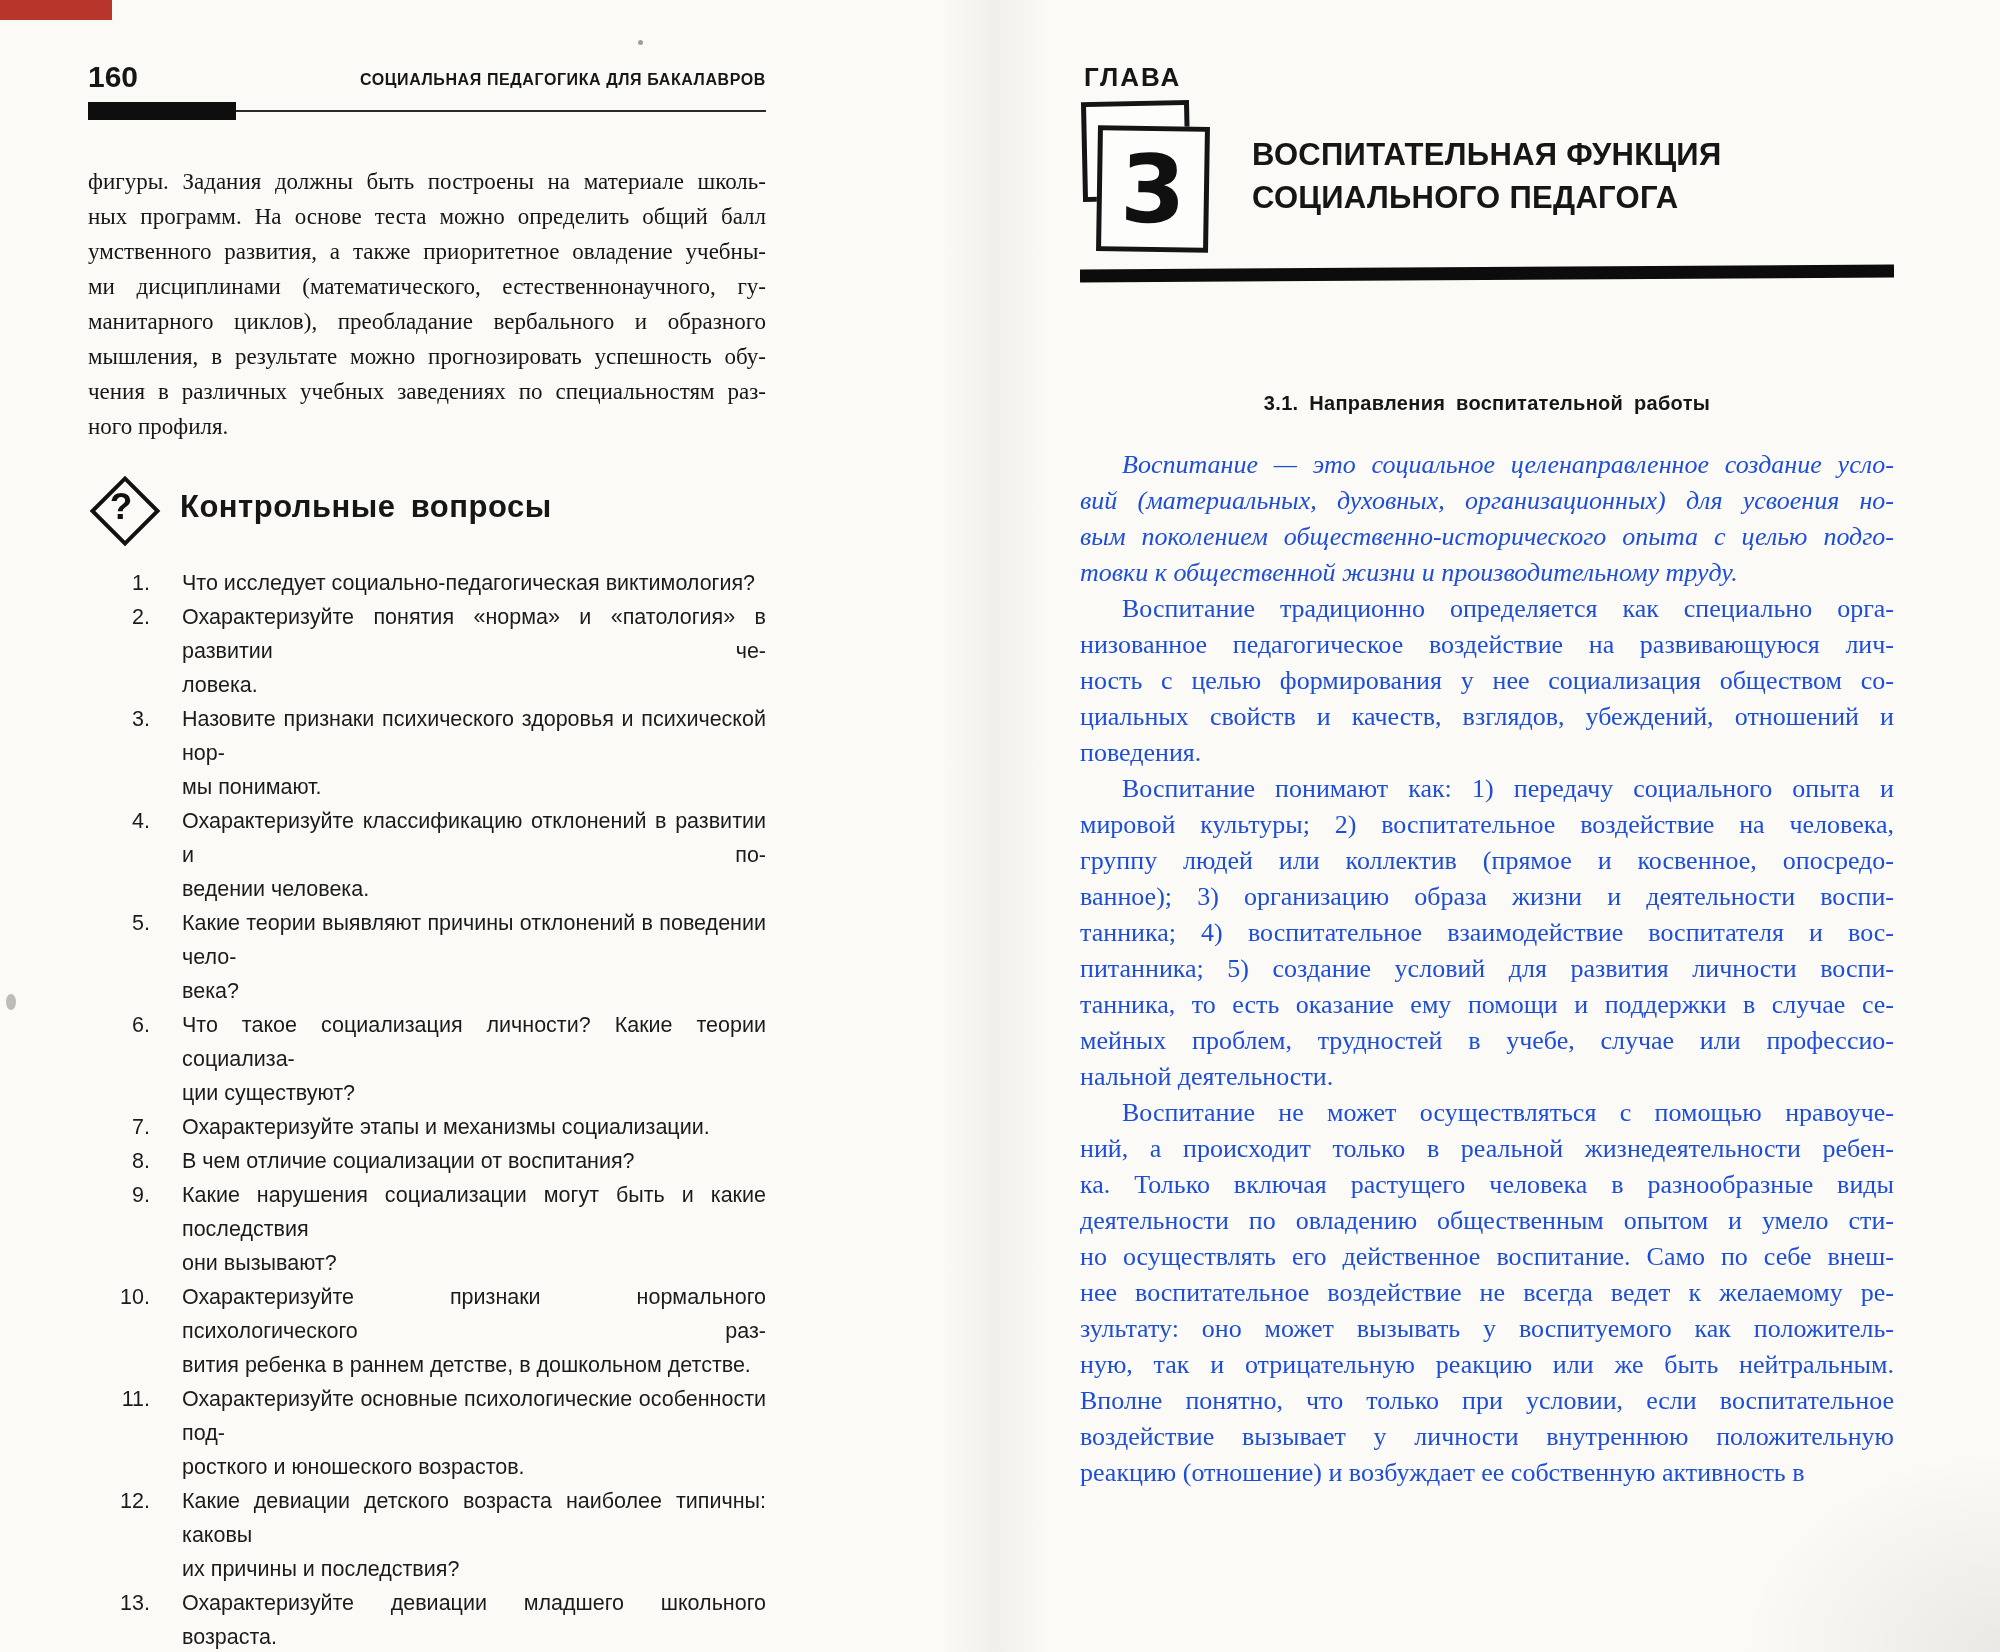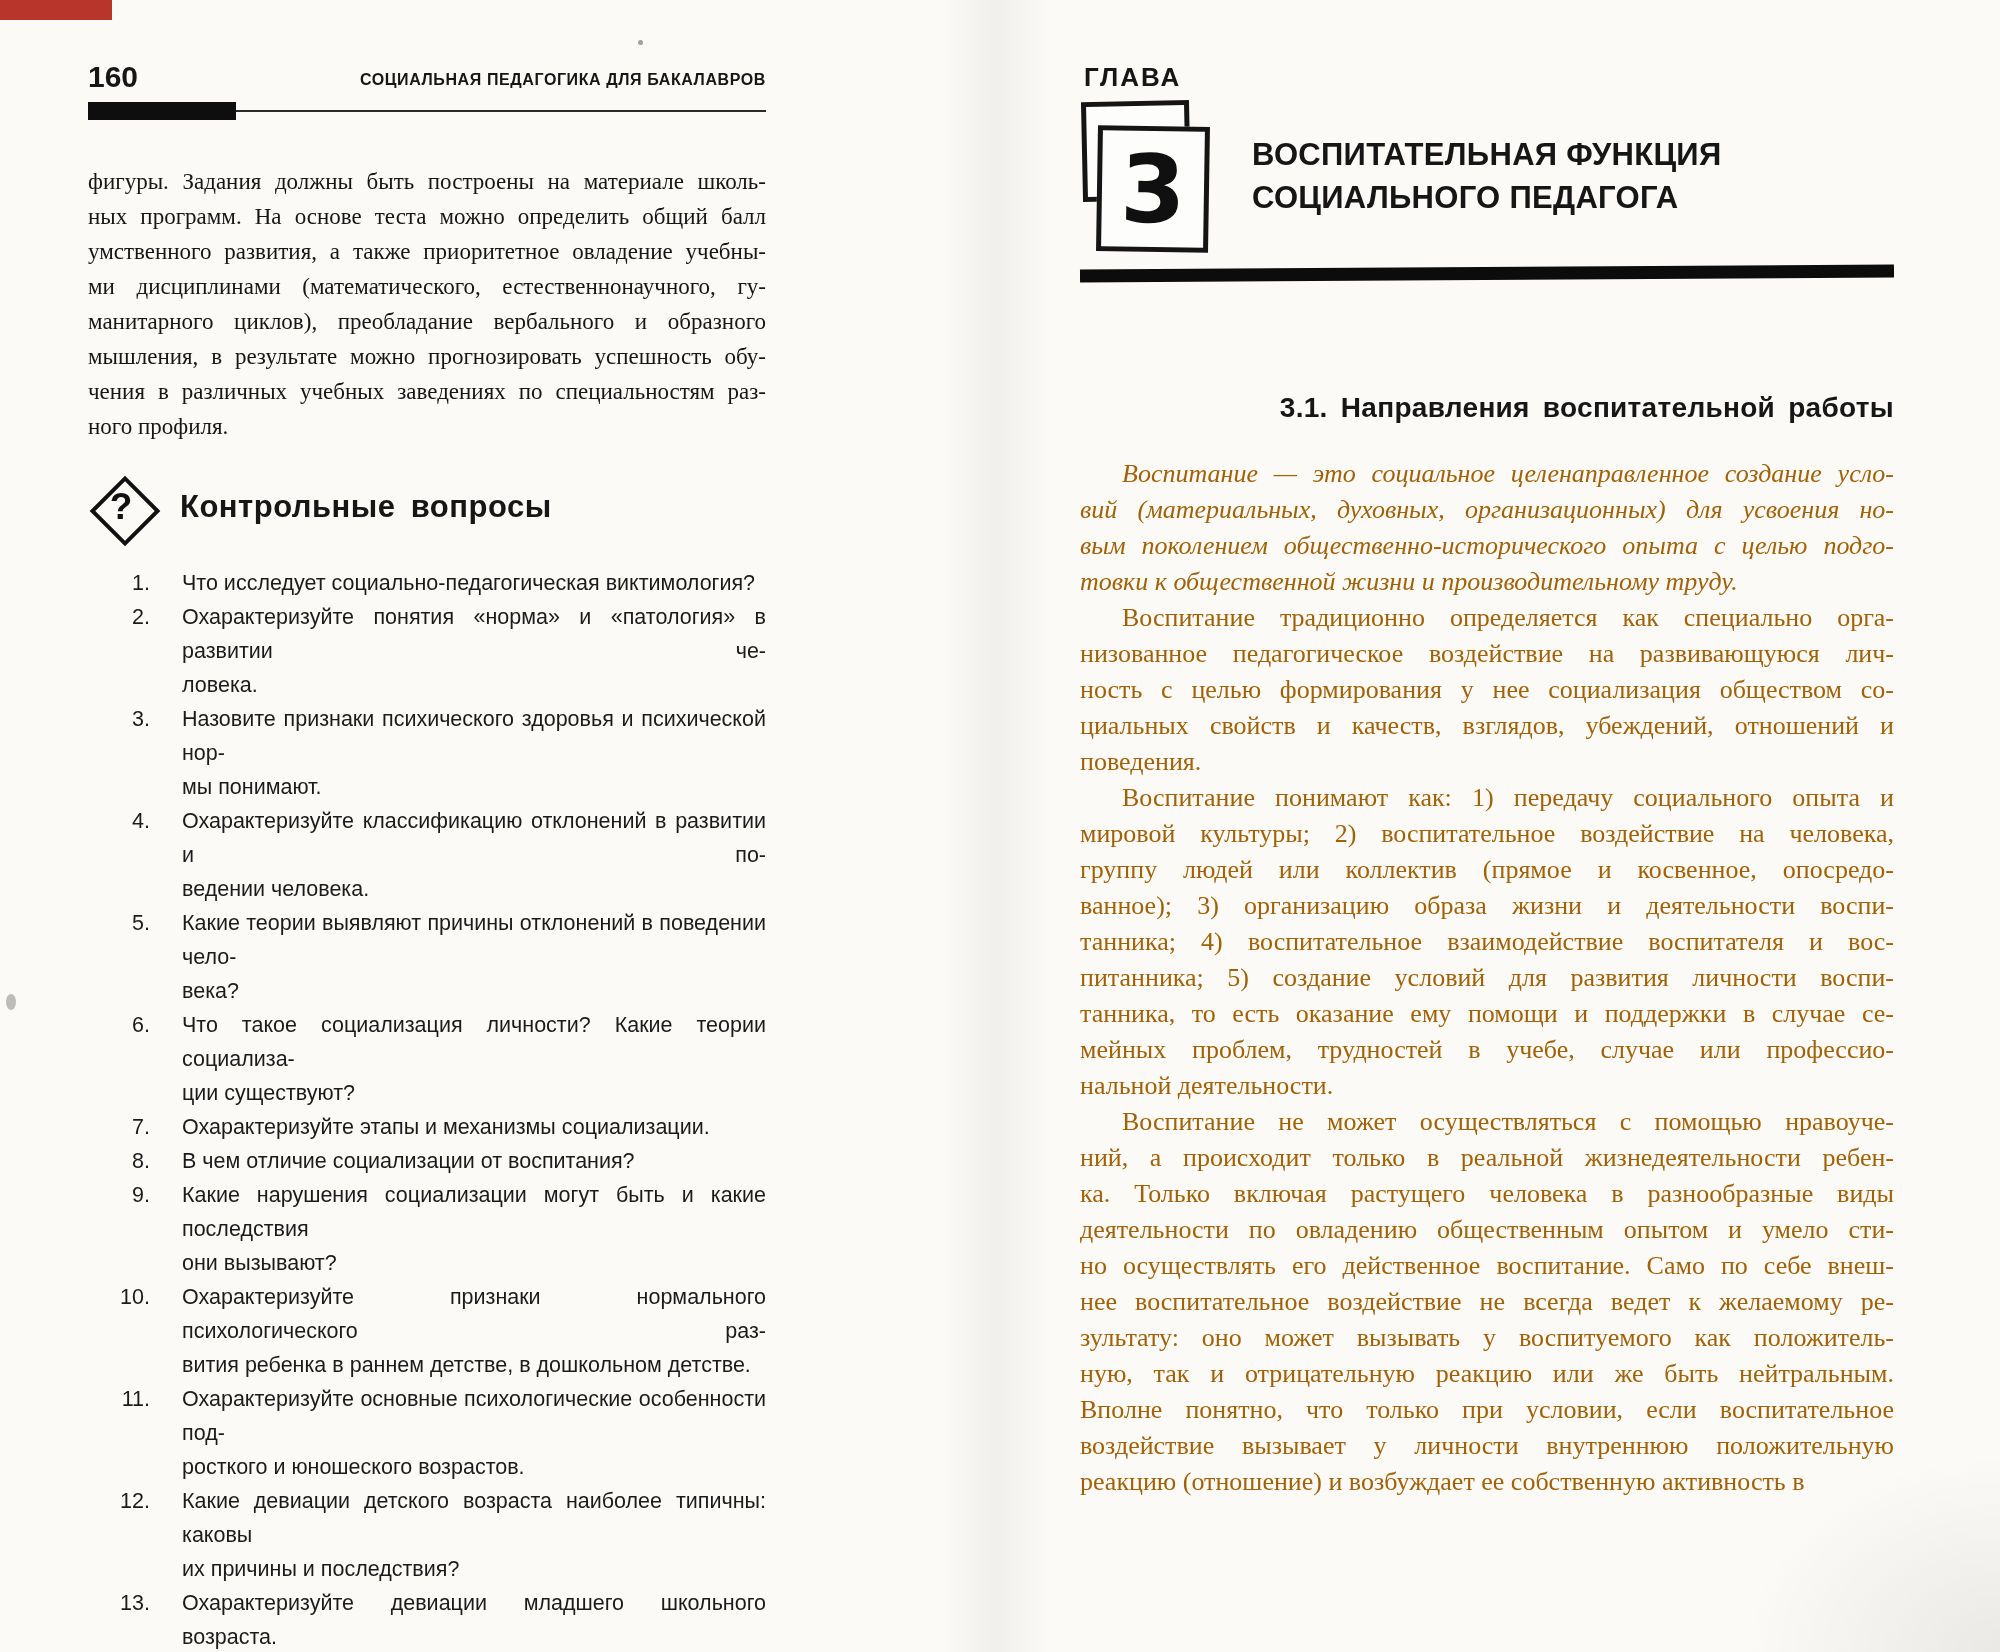--- a/index.html
+++ b/index.html
@@ -62,8 +62,8 @@
     font-weight:bold; font-size:31px; line-height:43px; letter-spacing:.3px; }
   .rp-rule { margin-top:14px; height:13px; background:#0c0c0c; transform:rotate(-0.35deg); }
 
-  .rp-section-heading { margin-top:112px; text-align:right; font-family:"Liberation Sans", sans-serif;
-    font-weight:bold; font-size:28px; word-spacing:5px; letter-spacing:.3px; }
+  .rp-section-heading { margin-top:112px; text-align:center; font-family:"Liberation Sans", sans-serif;
+    font-weight:bold; font-size:20px; word-spacing:5px; letter-spacing:.3px; }
 
   .rp-body { margin-top:32px; font-size:26px; line-height:36px; color:#a16207; }
   .para-italic { font-style:italic; }

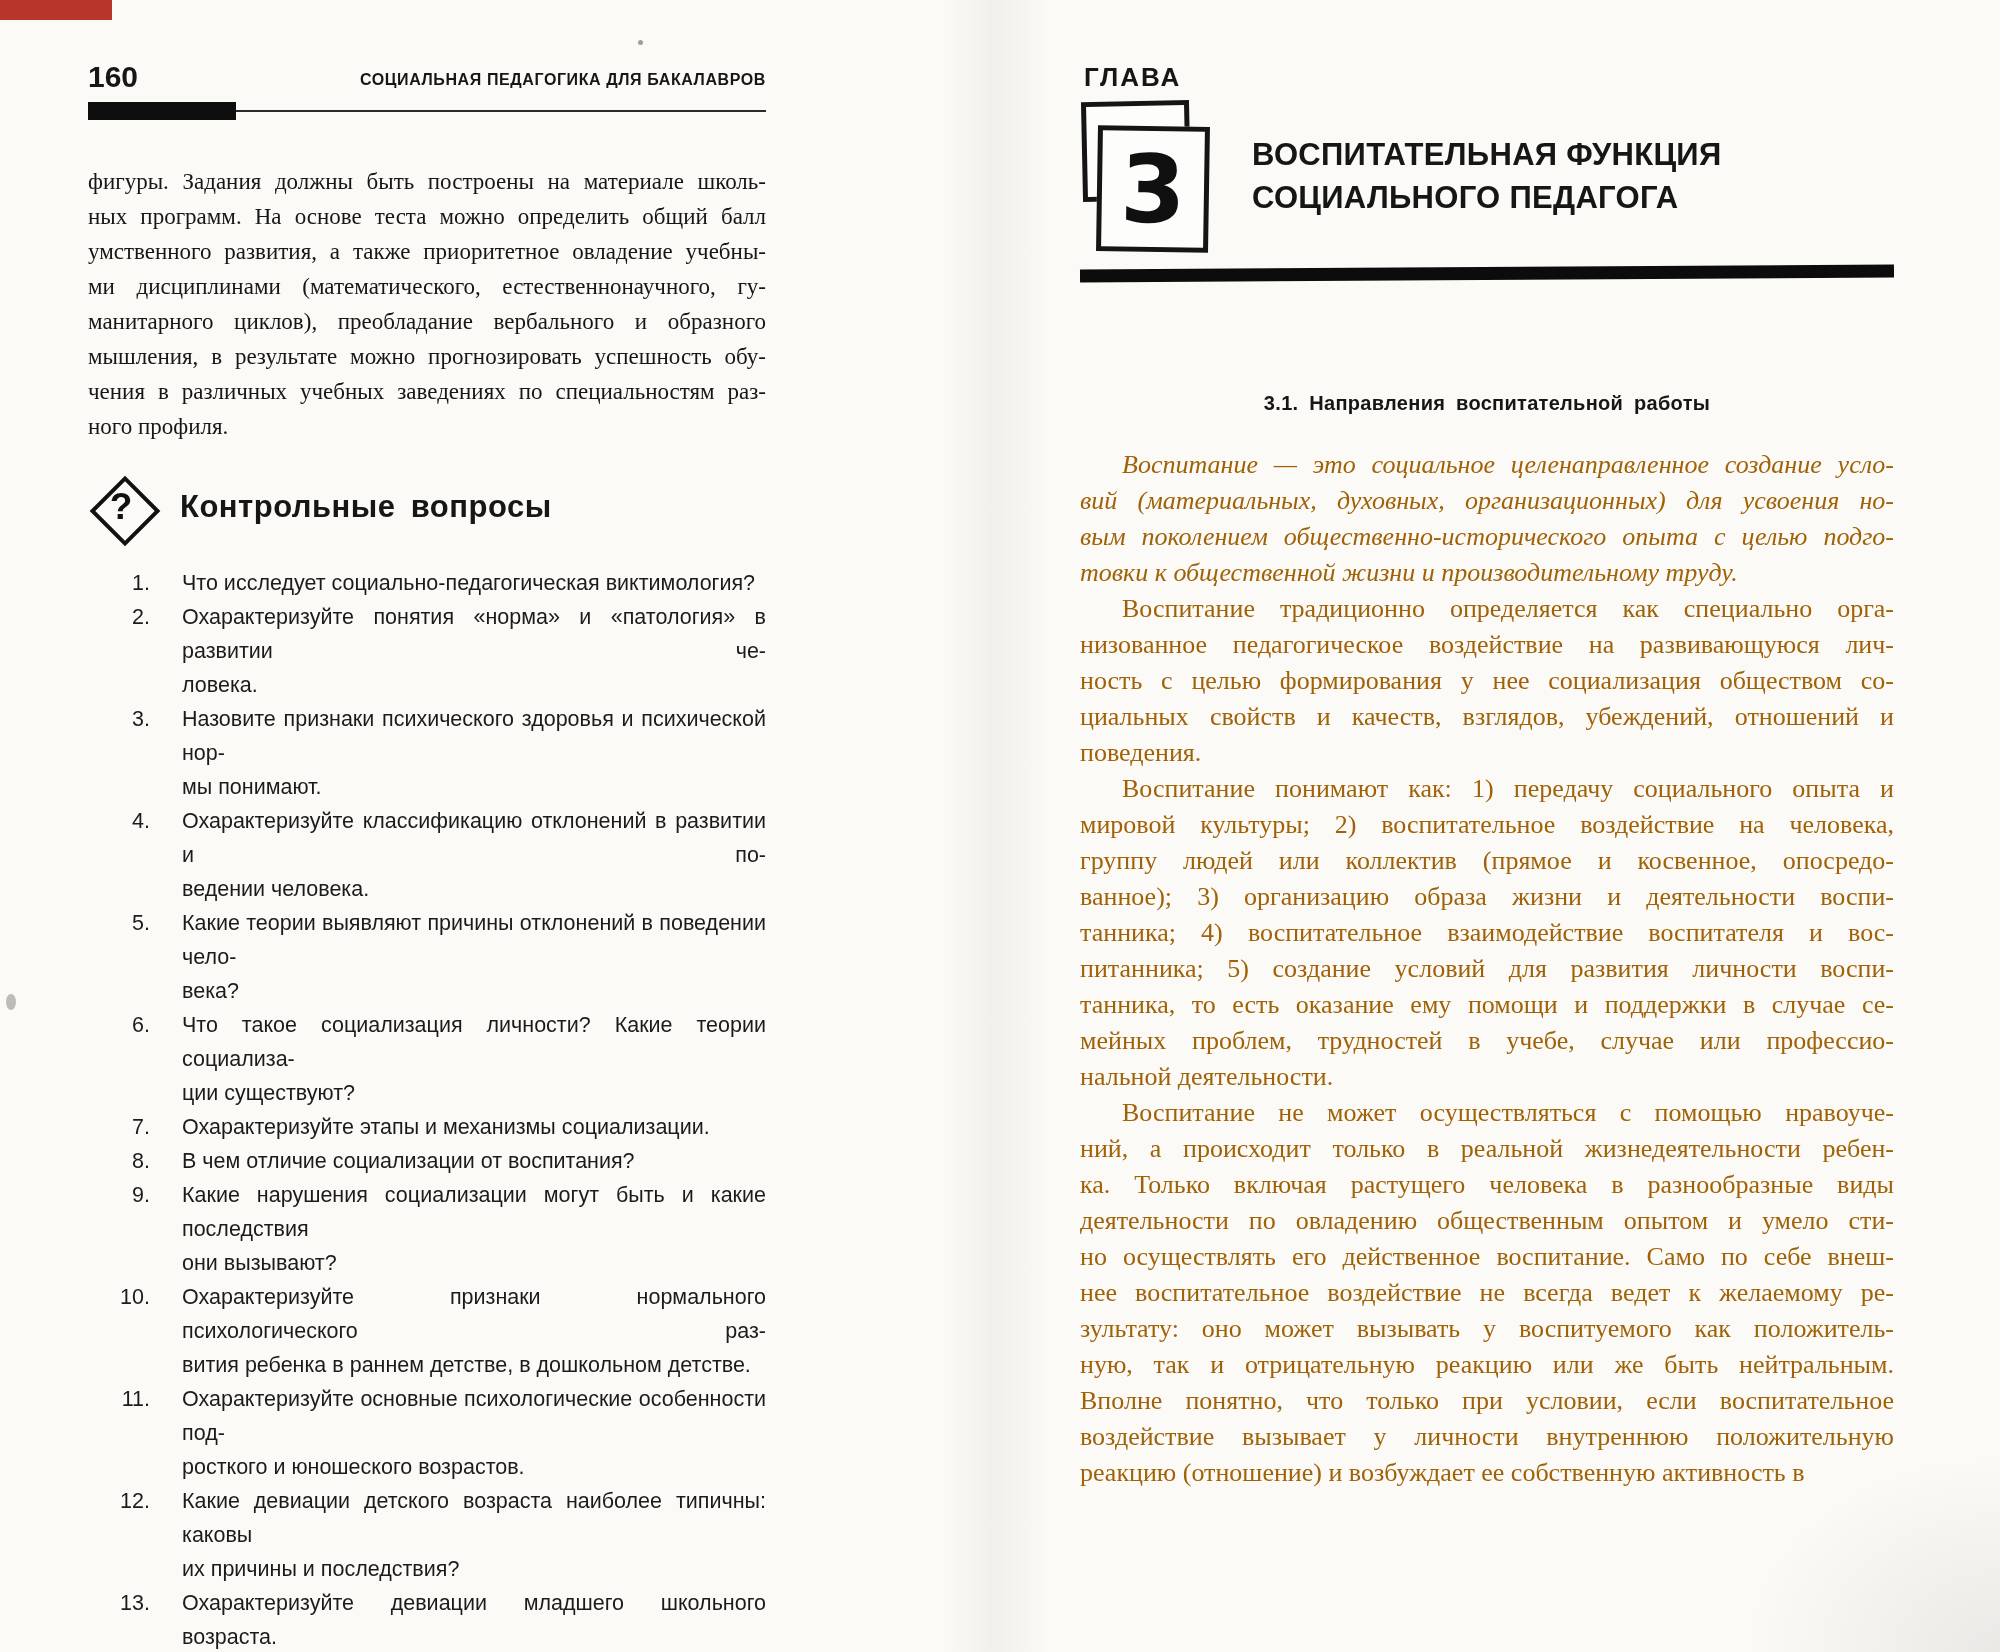--- a/index.html
+++ b/index.html
@@ -65,7 +65,7 @@
   .rp-section-heading { margin-top:112px; text-align:center; font-family:"Liberation Sans", sans-serif;
     font-weight:bold; font-size:20px; word-spacing:5px; letter-spacing:.3px; }
 
-  .rp-body { margin-top:32px; font-size:26px; line-height:36px; color:#a16207; }
+  .rp-body { margin-top:32px; font-size:26px; line-height:36px; color:#1d4ed8; }
   .para-italic { font-style:italic; }
 
   

